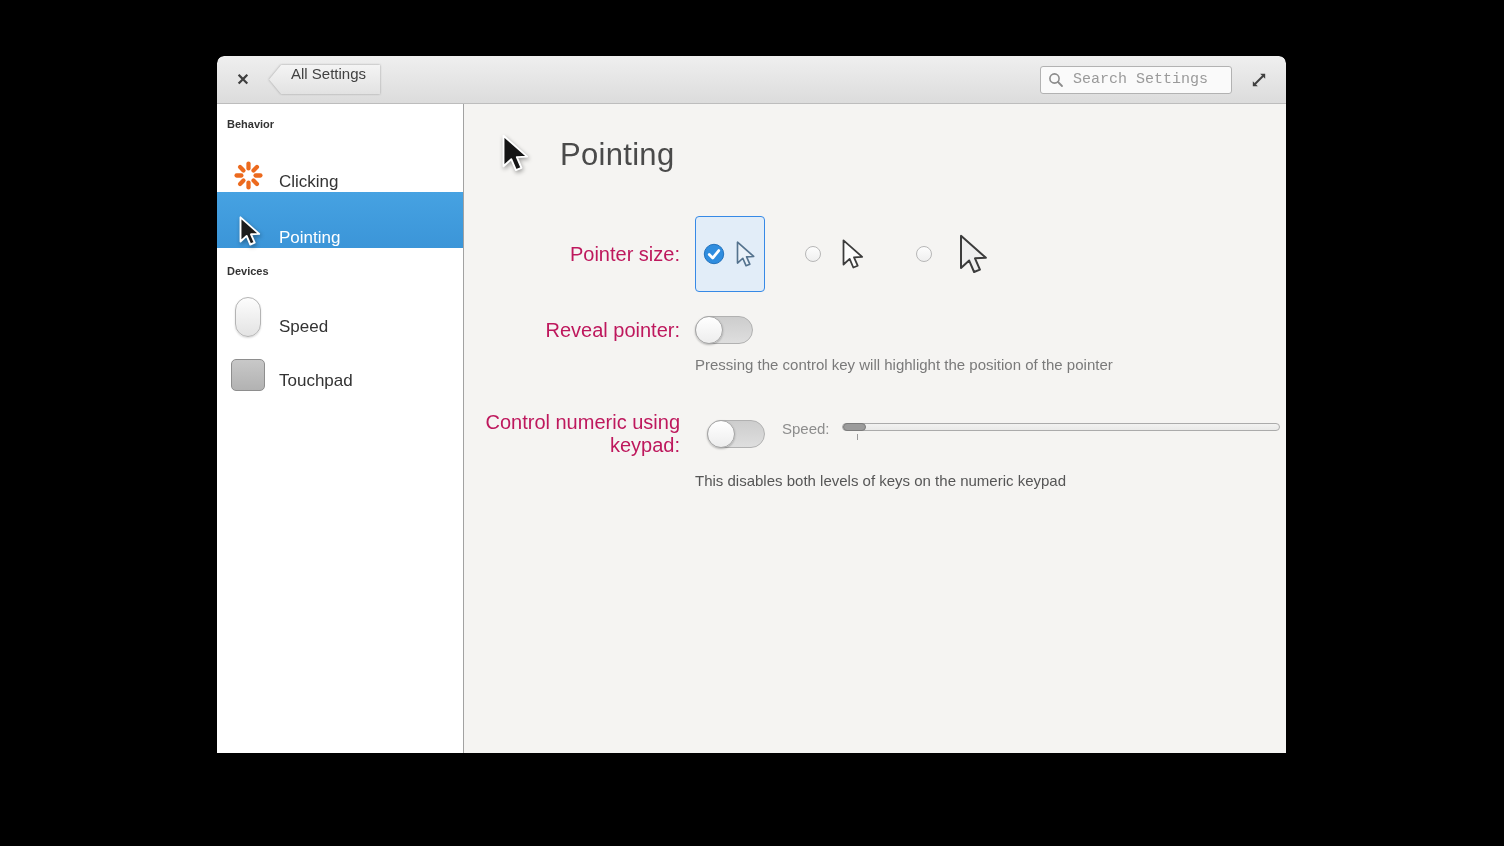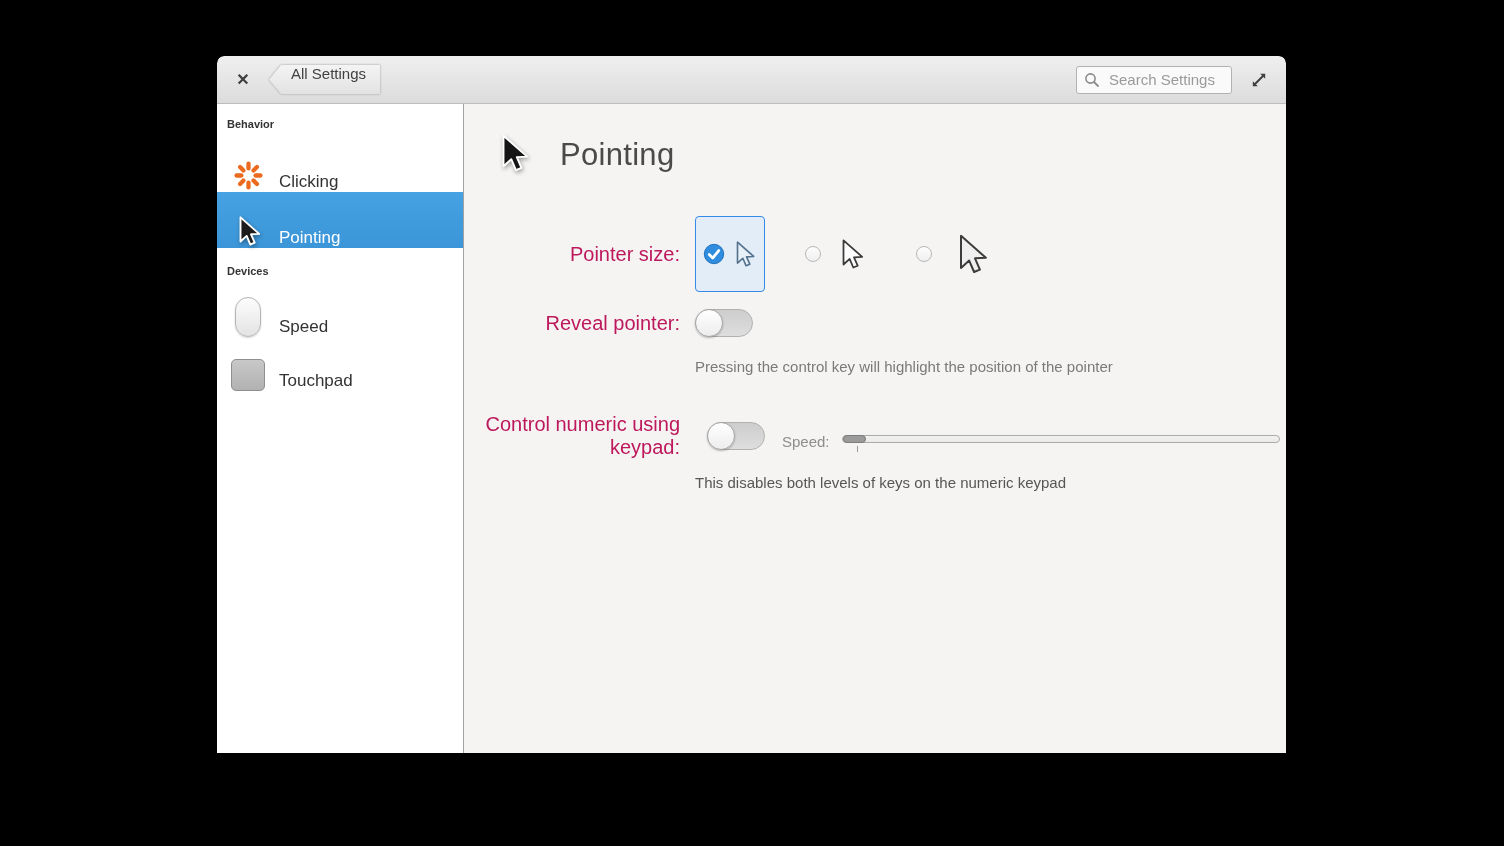--- a/index.html
+++ b/index.html
@@ -25,7 +25,7 @@
   .win-title { position:absolute; left:0; right:0; text-align:center;
                font-size:15px; font-weight:bold; color:#464646; pointer-events:none; }
   .header-right { margin-left:auto; display:flex; align-items:center; }
-  .search-wrap { position:relative; width:156px; height:28px; }
+  .search-wrap { position:relative; width:192px; height:28px;font-family:Liberation Mono, monospace; }
   .search-wrap svg { position:absolute; left:8px; top:6px; }
   .search-input { width:100%; height:100%; border:1px solid #b2b2b2; border-radius:3px;
                   background:#fafafa; padding:0 8px 0 32px; font-size:15px; color:#444;

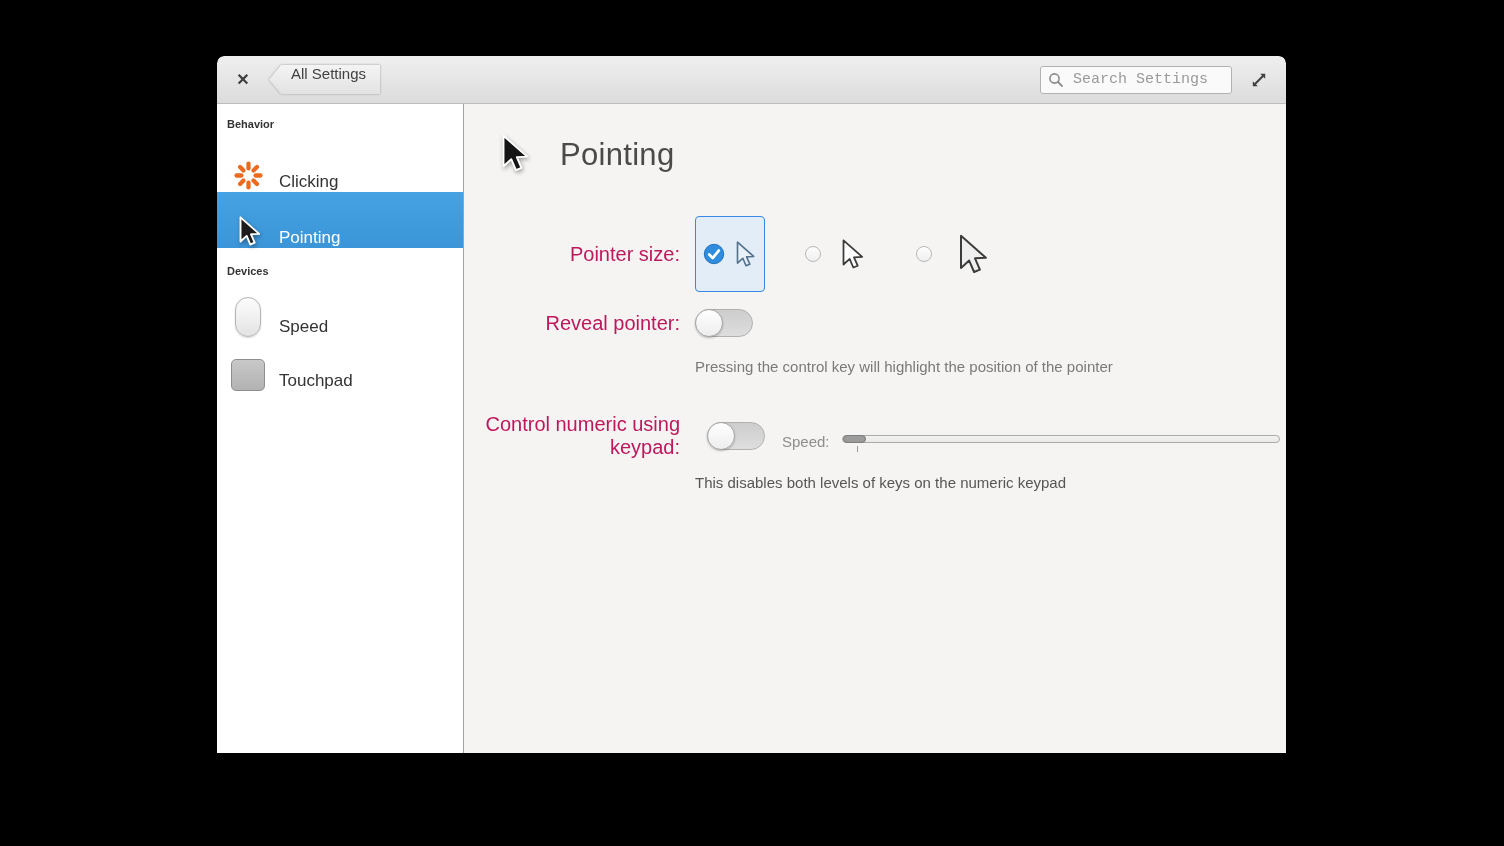--- a/index.html
+++ b/index.html
@@ -76,7 +76,7 @@
   .radio { width:16px; height:16px; border-radius:50%; border:1px solid #b7b7b7;
            background:linear-gradient(#fdfdfd,#efefef); }
 
-  .reveal-row { margin-top:17px; row-gap:21px; }
+  .reveal-row { margin-top:24px; row-gap:12px; }
   .keypad-row { margin-top:38px; row-gap:15px; }
   .col2 { grid-column:2; }
 

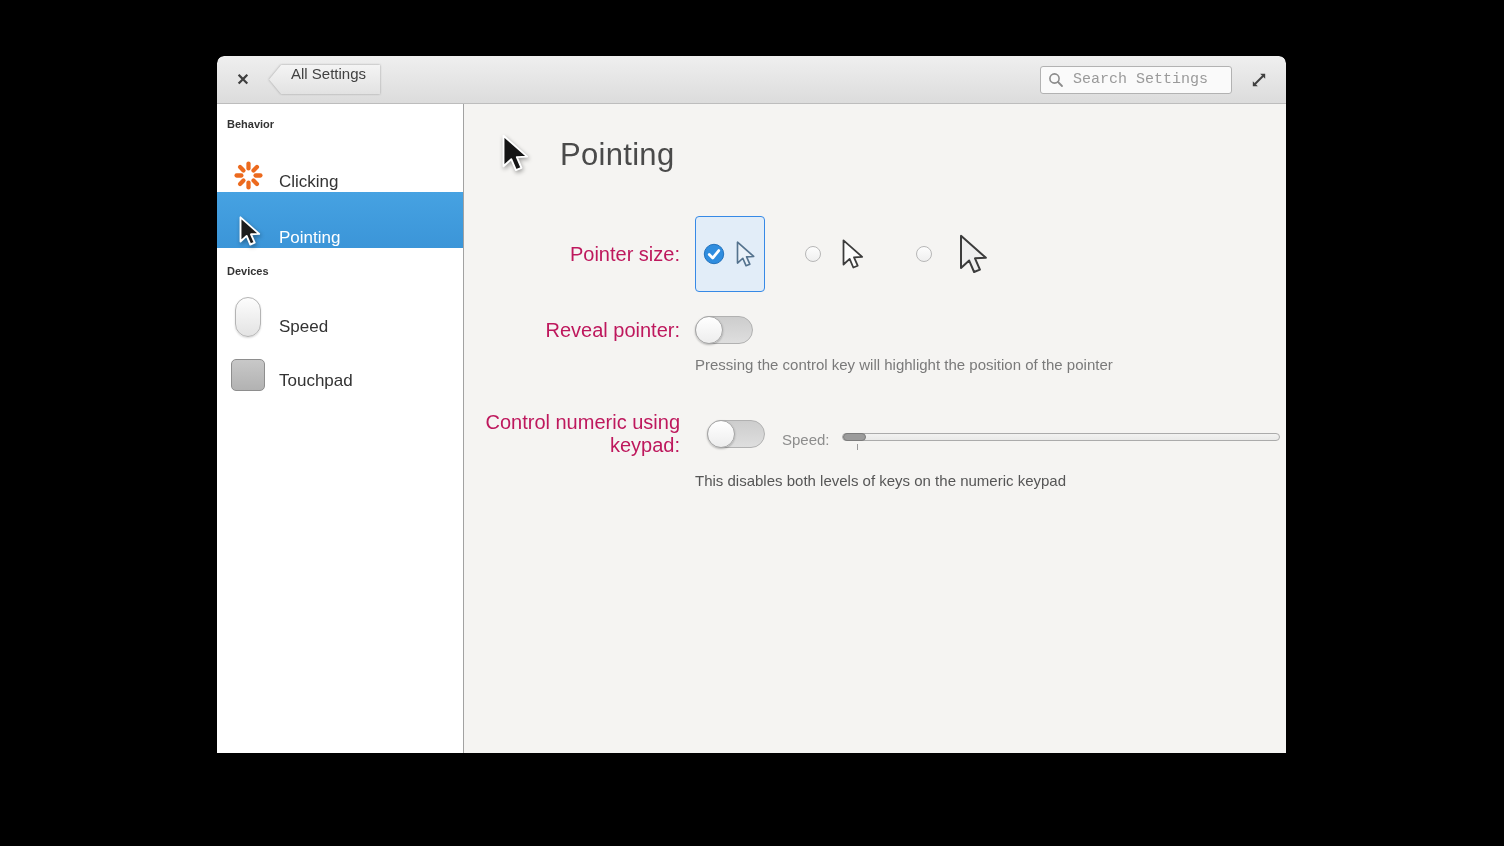--- a/index.html
+++ b/index.html
@@ -86,7 +86,7 @@
                   border-radius:50%; background:linear-gradient(#ffffff,#ededed);
                   border:1px solid #a6a6a6; box-shadow:0 1px 2px rgba(0,0,0,.25); }
 
-  .keypad-controls { display:flex; align-items:flex-end;padding-left:12px; }
+  .keypad-controls { display:flex; align-items:flex-start;padding-left:12px; }
   .speed-label { margin-left:17px; font-size:15px; color:#8d8d8d; }
   .slider { position:relative; margin-left:12px; width:438px; height:18px; }
   .slider .track { position:absolute; top:3px; left:0; width:438px; height:8px;

